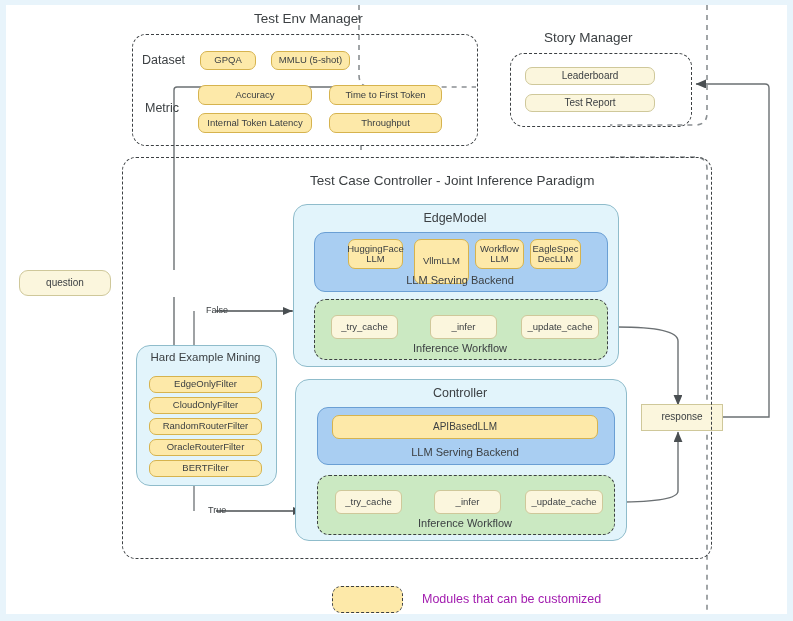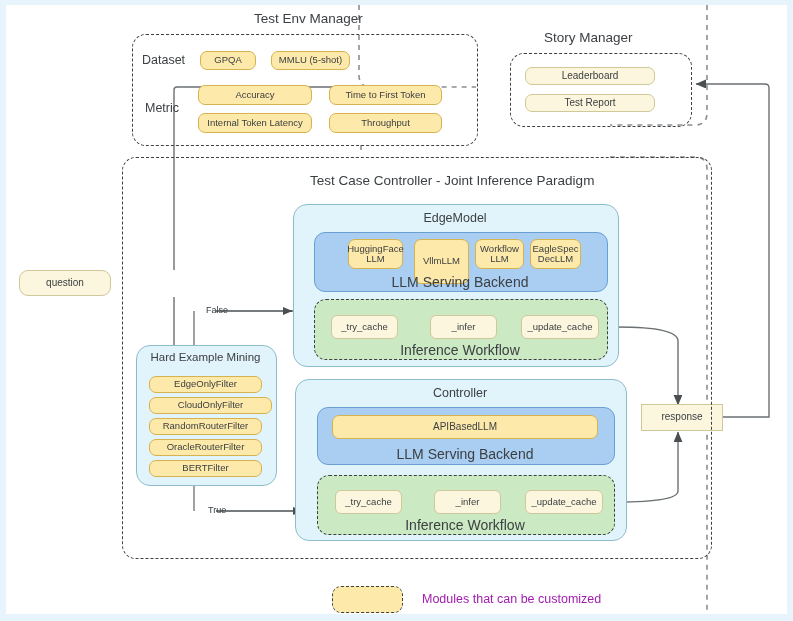--- a/index.html
+++ b/index.html
@@ -36,7 +36,7 @@
   .chip.big{font-size:10px;}
 
   .lbl{position:absolute;font-size:12.5px;color:#3c4043;white-space:nowrap;}
-  .sublbl{position:absolute;font-size:14px;color:#3c4043;white-space:nowrap;}
+  .sublbl{position:absolute;font-size:11px;color:#3c4043;white-space:nowrap;}
   .grouptitle{position:absolute;font-size:11.5px;color:#3c4043;white-space:nowrap;text-align:center;}
   .edgelbl{position:absolute;font-size:9px;color:#3c4043;white-space:nowrap;padding-left:16px;}
 

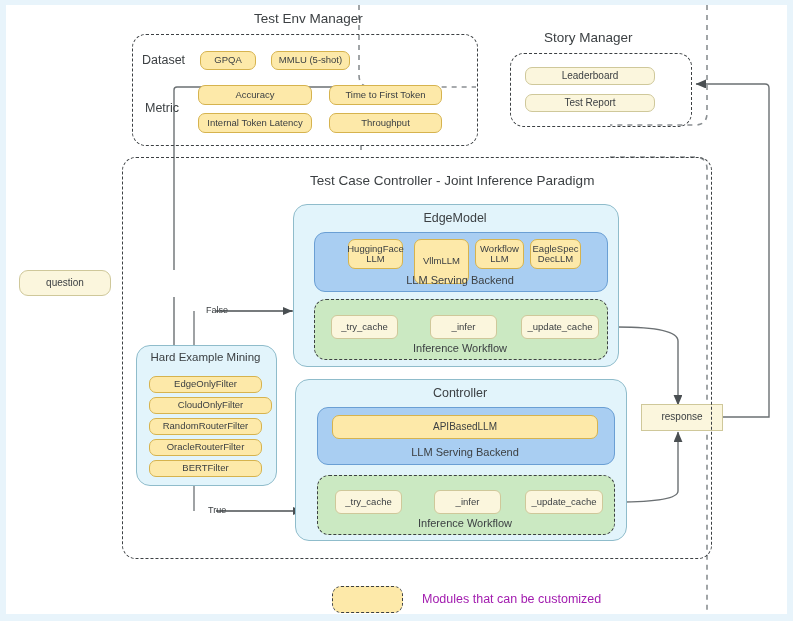--- a/index.html
+++ b/index.html
@@ -122,7 +122,7 @@
     <div class="cyanbox" style="left:130px;top:340px;width:139px;height:139px;"></div>
     <div class="grouptitle" style="left:130px;top:346px;width:139px;">Hard Example Mining</div>
     <div class="chip" style="left:143px;top:371px;width:113px;height:17px;">EdgeOnlyFilter</div>
-    <div class="chip" style="left:143px;top:392px;width:123px;height:17px;">CloudOnlyFilter</div>
+    <div class="chip" style="left:143px;top:392px;width:113px;height:17px;">CloudOnlyFilter</div>
     <div class="chip" style="left:143px;top:413px;width:113px;height:17px;">RandomRouterFilter</div>
     <div class="chip" style="left:143px;top:434px;width:113px;height:17px;">OracleRouterFilter</div>
     <div class="chip" style="left:143px;top:455px;width:113px;height:17px;">BERTFilter</div>

